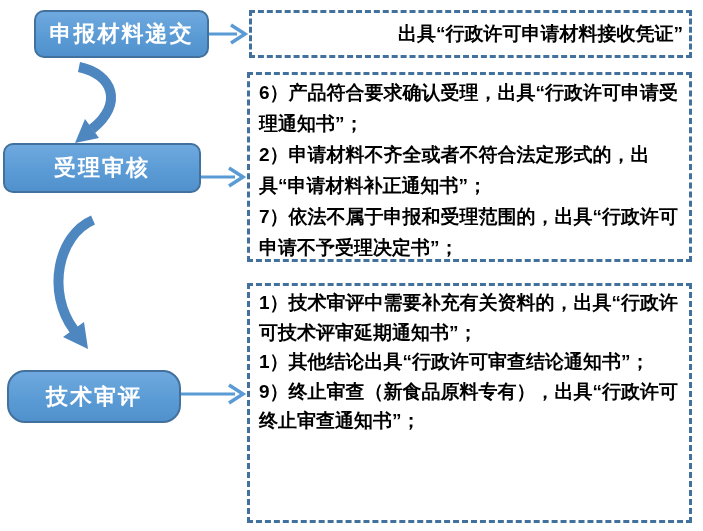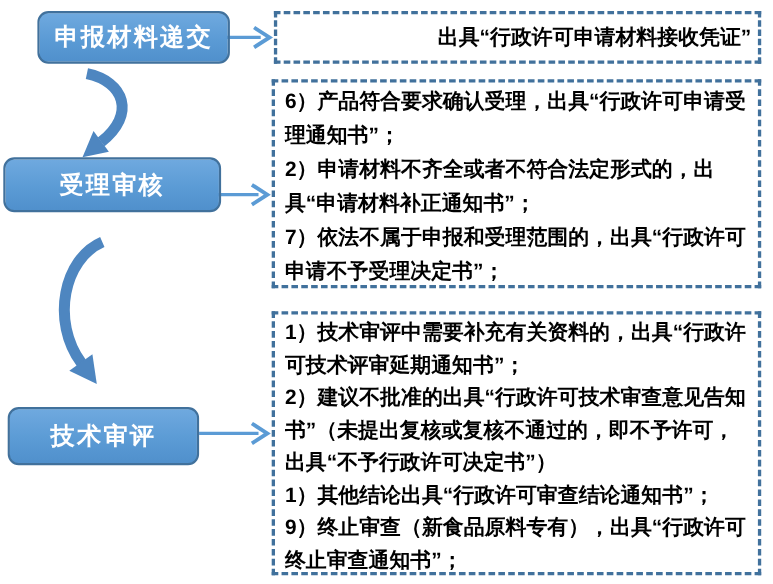--- a/index.html
+++ b/index.html
@@ -99,7 +99,6 @@
 
   <div class="outbox last" style="left:247px;top:283px;width:445px;height:240px;">
     <p>1）技术审评中需要补充有关资料的，出具“行政许可技术评审延期通知书”；</p>
-    <p>2）建议不批准的出具“行政许可技术审查意见告知书”（未提出复核或复核不通过的，即不予许可，出具“不予行政许可决定书”）</p>
     <p>1）其他结论出具“行政许可审查结论通知书”；</p>
     <p>9）终止审查（新食品原料专有），出具“行政许可终止审查通知书”；</p>
   </div>

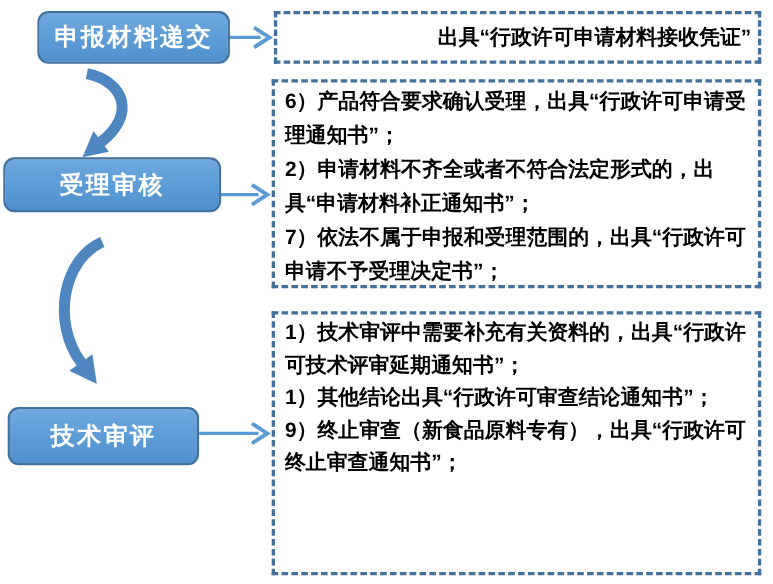--- a/index.html
+++ b/index.html
@@ -83,7 +83,7 @@
     <span class="label">受理审核</span>
   </div>
 
-  <div class="node" style="left:7px;top:370px;width:174px;height:53px;">
+  <div class="node" style="left:7px;top:370px;width:174px;height:53px;border-radius:18px;">
     <span class="label">技术审评</span>
   </div>
 

